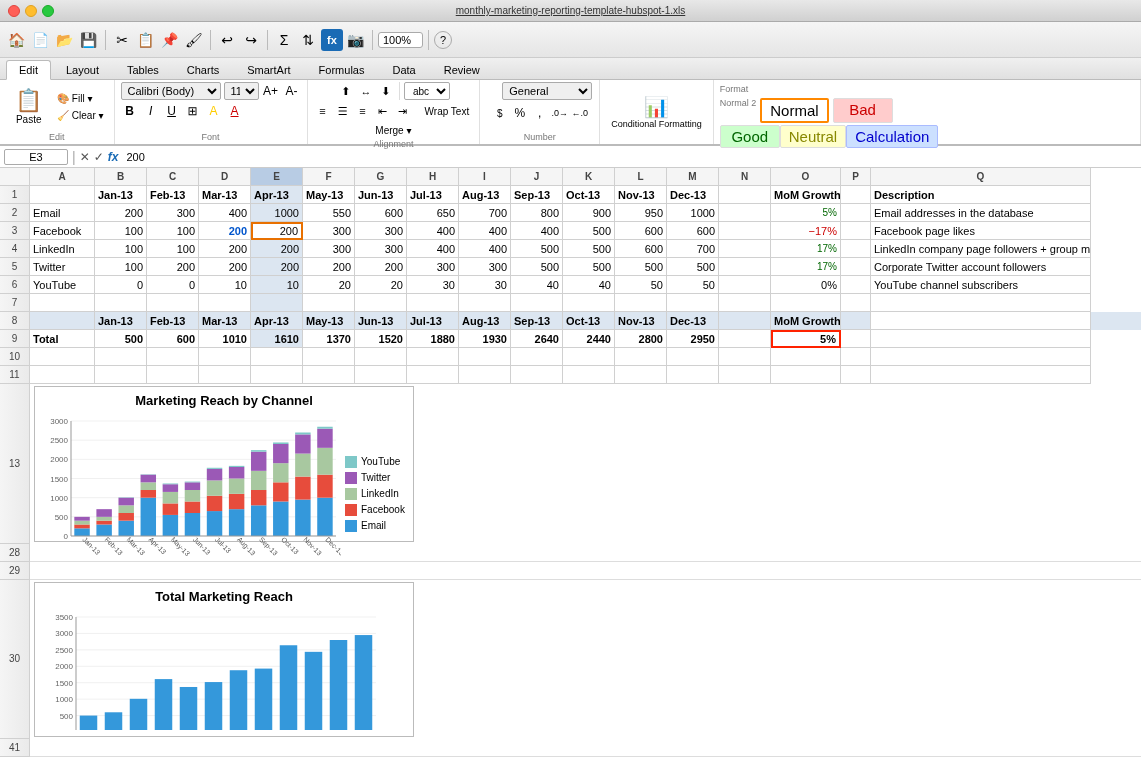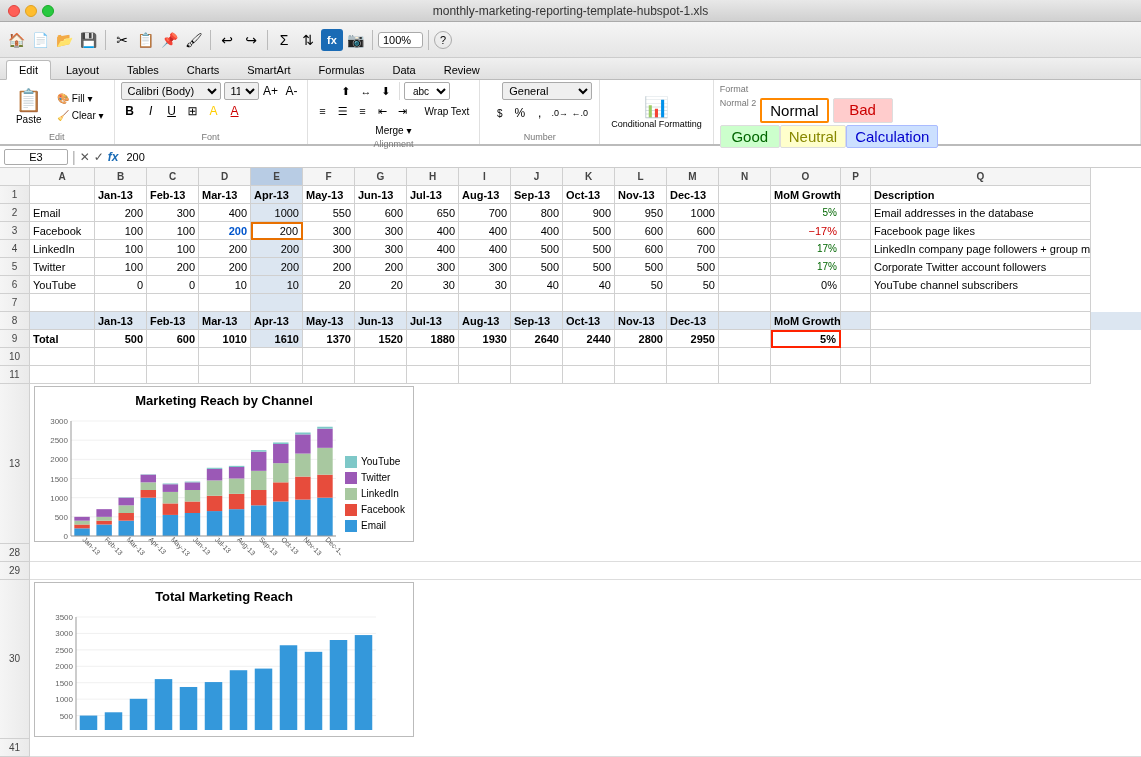--- a/index.html
+++ b/index.html
@@ -20,7 +20,7 @@
     .tb-close { background: #ff5f57; border: 1px solid #e0443e; }
     .tb-min { background: #ffbd2e; border: 1px solid #dfa123; }
     .tb-max { background: #28c940; border: 1px solid #1aab29; }
-    .title-bar-text { font-size: 12px; color: #333; }
+    .title-bar-text { font-size: 10px; color: #333; text-decoration: underline; }
 
     
     .toolbar {

